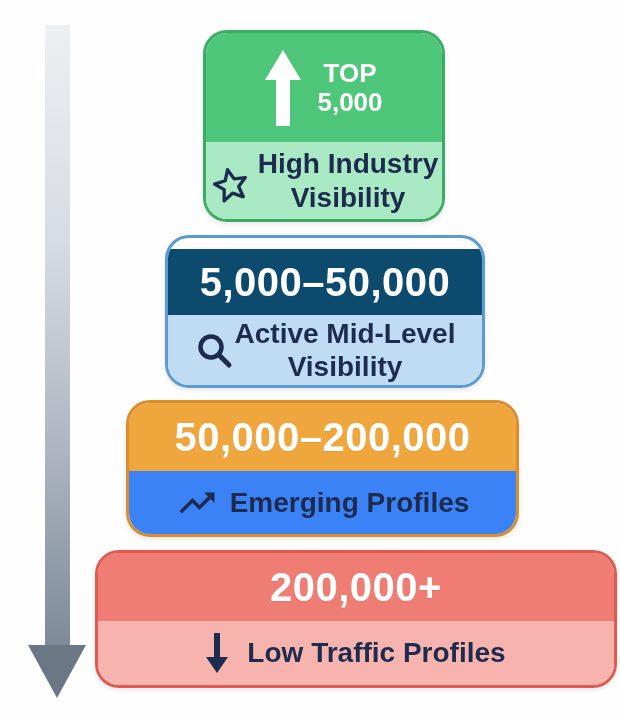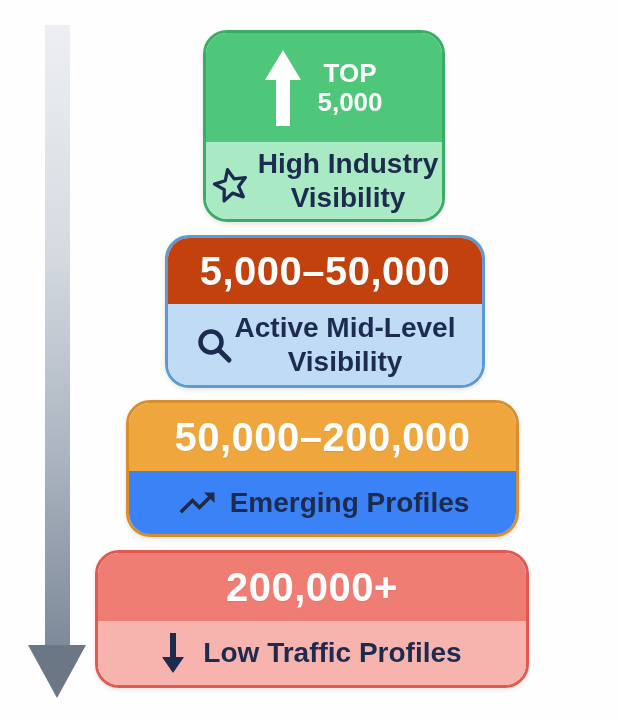--- a/index.html
+++ b/index.html
@@ -130,7 +130,7 @@
   </div>
 
   <div class="tier" id="tier-2" style="border-color:#5c9bd2;">
-    <div class="tier-main" style="background:#c2410c;">
+    <div class="tier-main" style="background:#0c4a6e;margin-top:11px;">
       <span class="range-text">5,000–50,000</span>
     </div>
     <div class="tier-sub" style="background:#bfdcf4;">

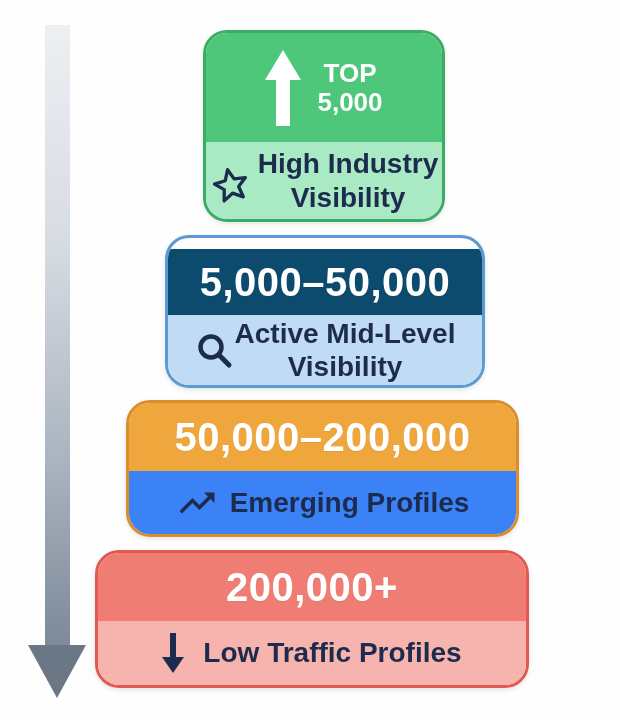--- a/index.html
+++ b/index.html
@@ -94,7 +94,7 @@
   #tier-3 .tier-main { height: 68px; }
   #tier-3 .tier-sub { gap: 12px; }
 
-  #tier-4 { left: 95px; top: 550px; width: 434px; height: 138px; }
+  #tier-4 { left: 95px; top: 550px; width: 522px; height: 138px; }
   #tier-4 .tier-main { height: 68px; }
   #tier-4 .tier-sub { gap: 19px; }
 </style>

